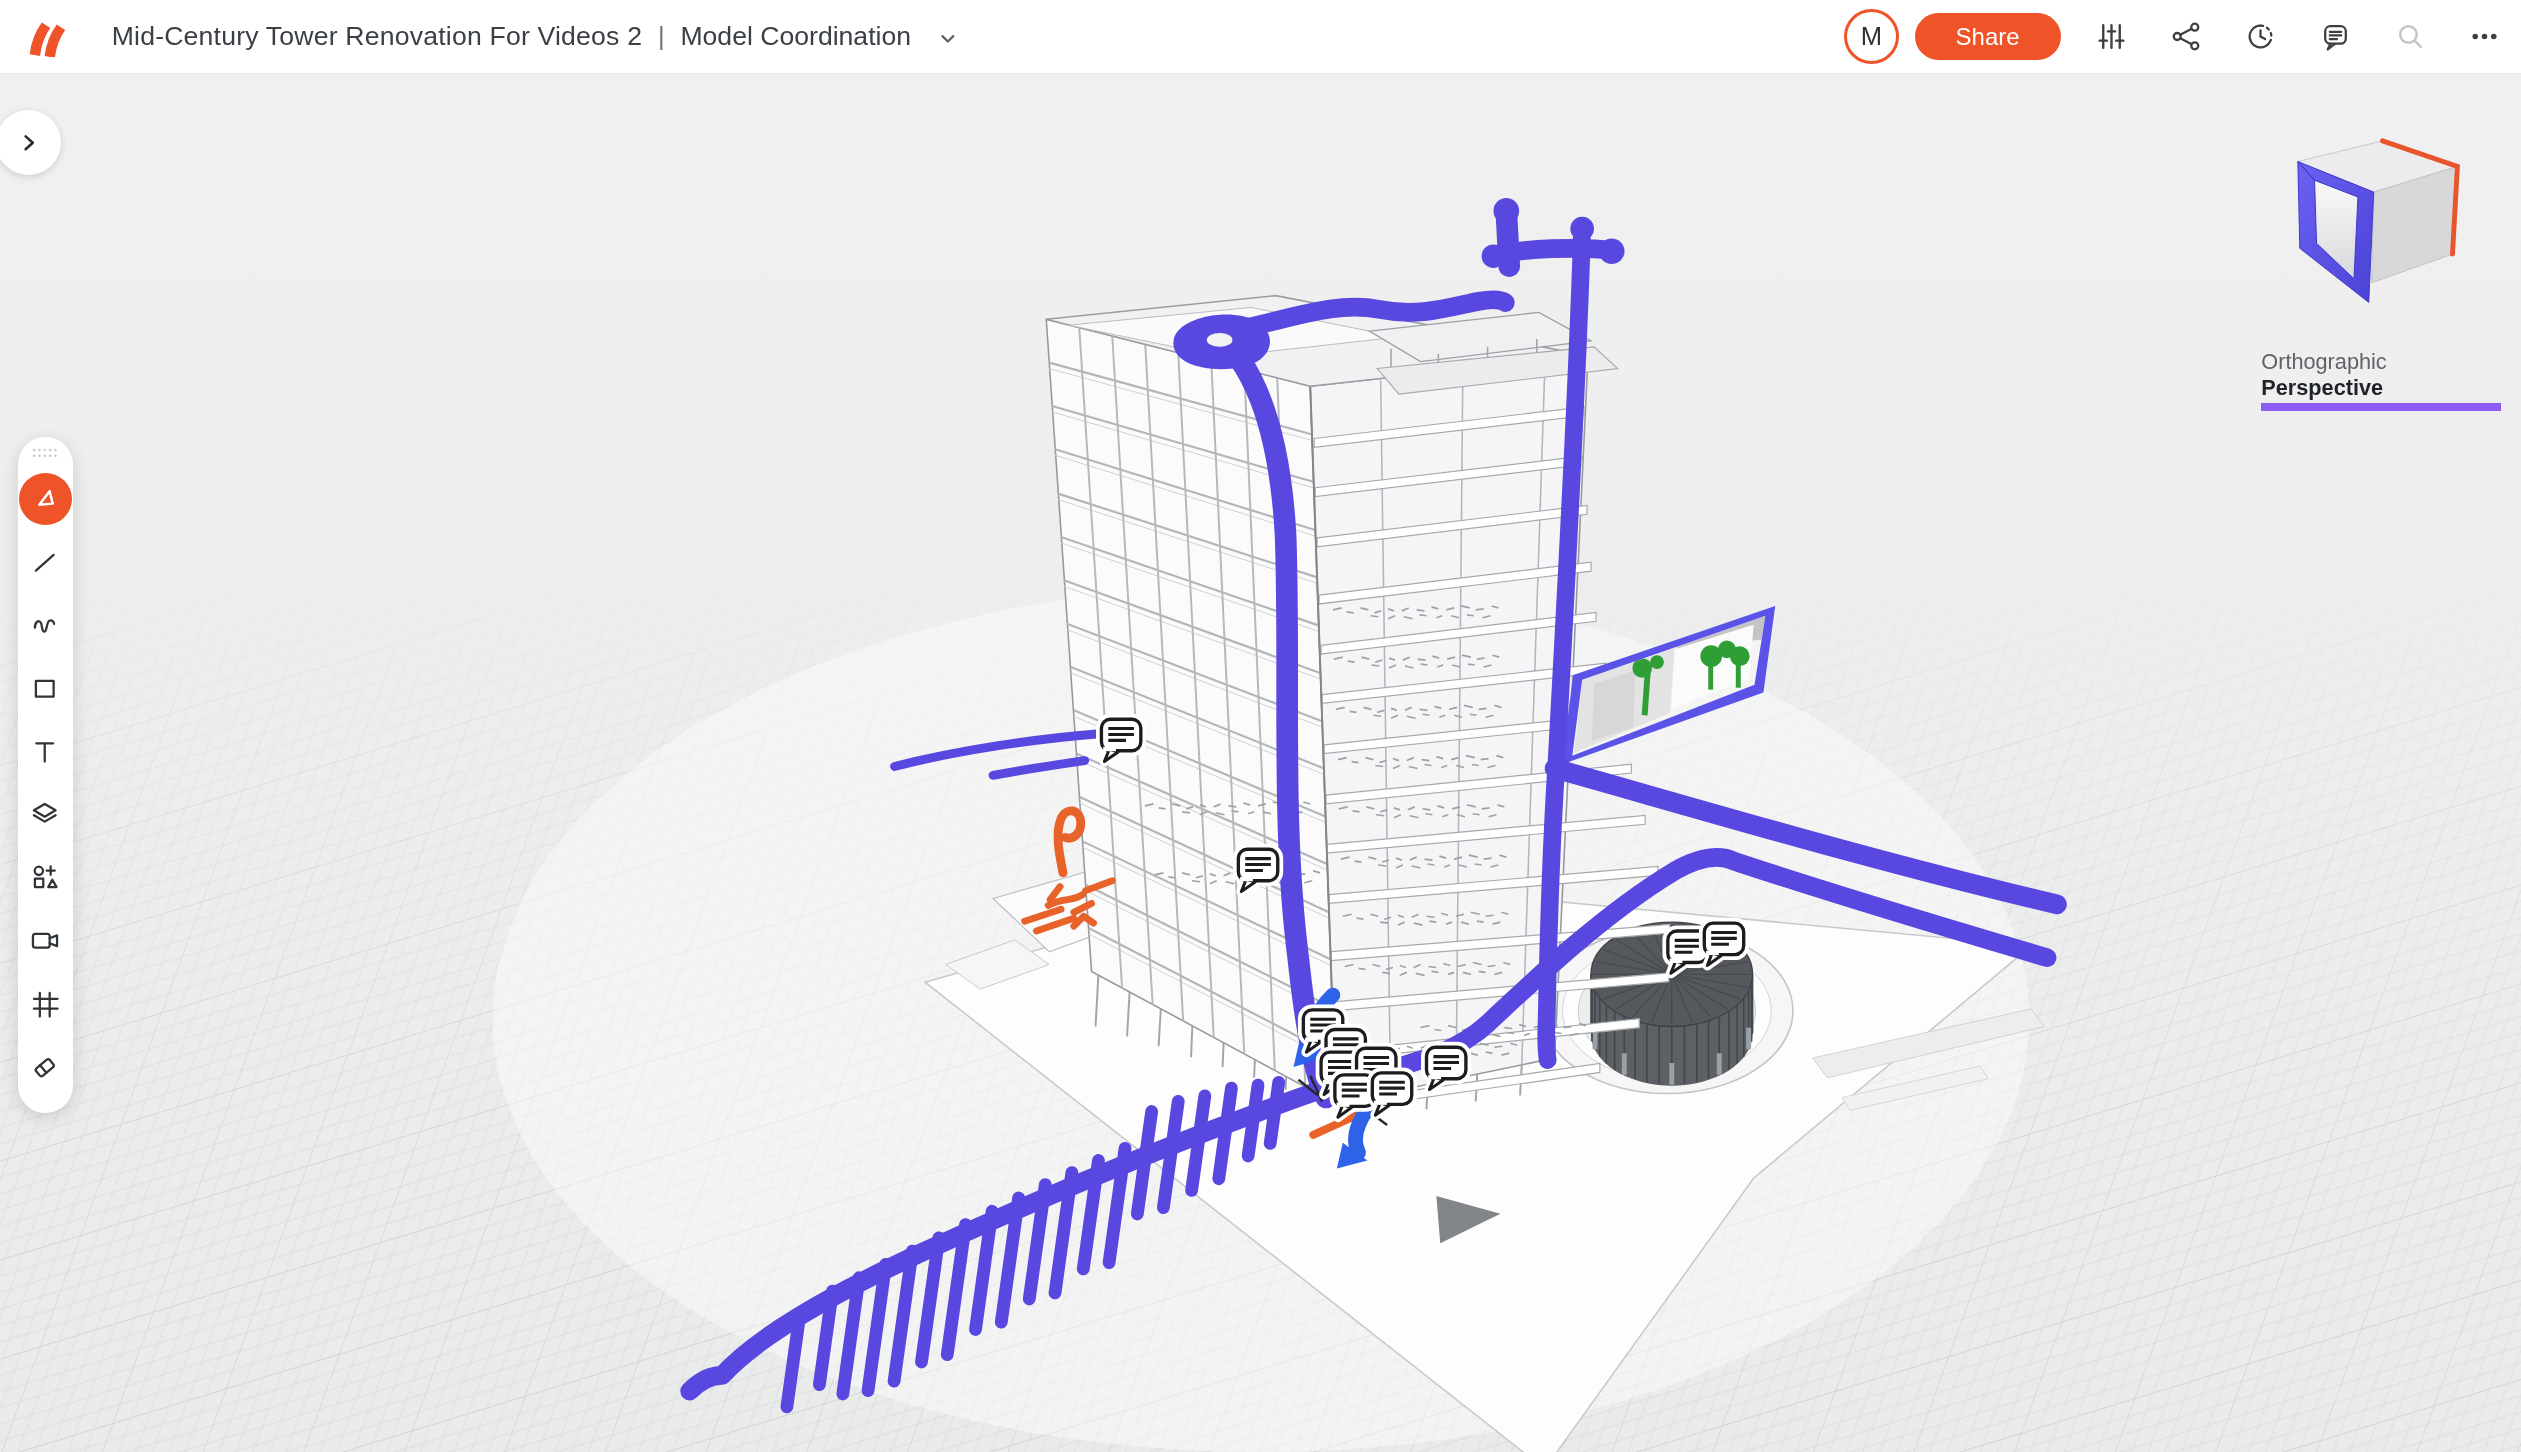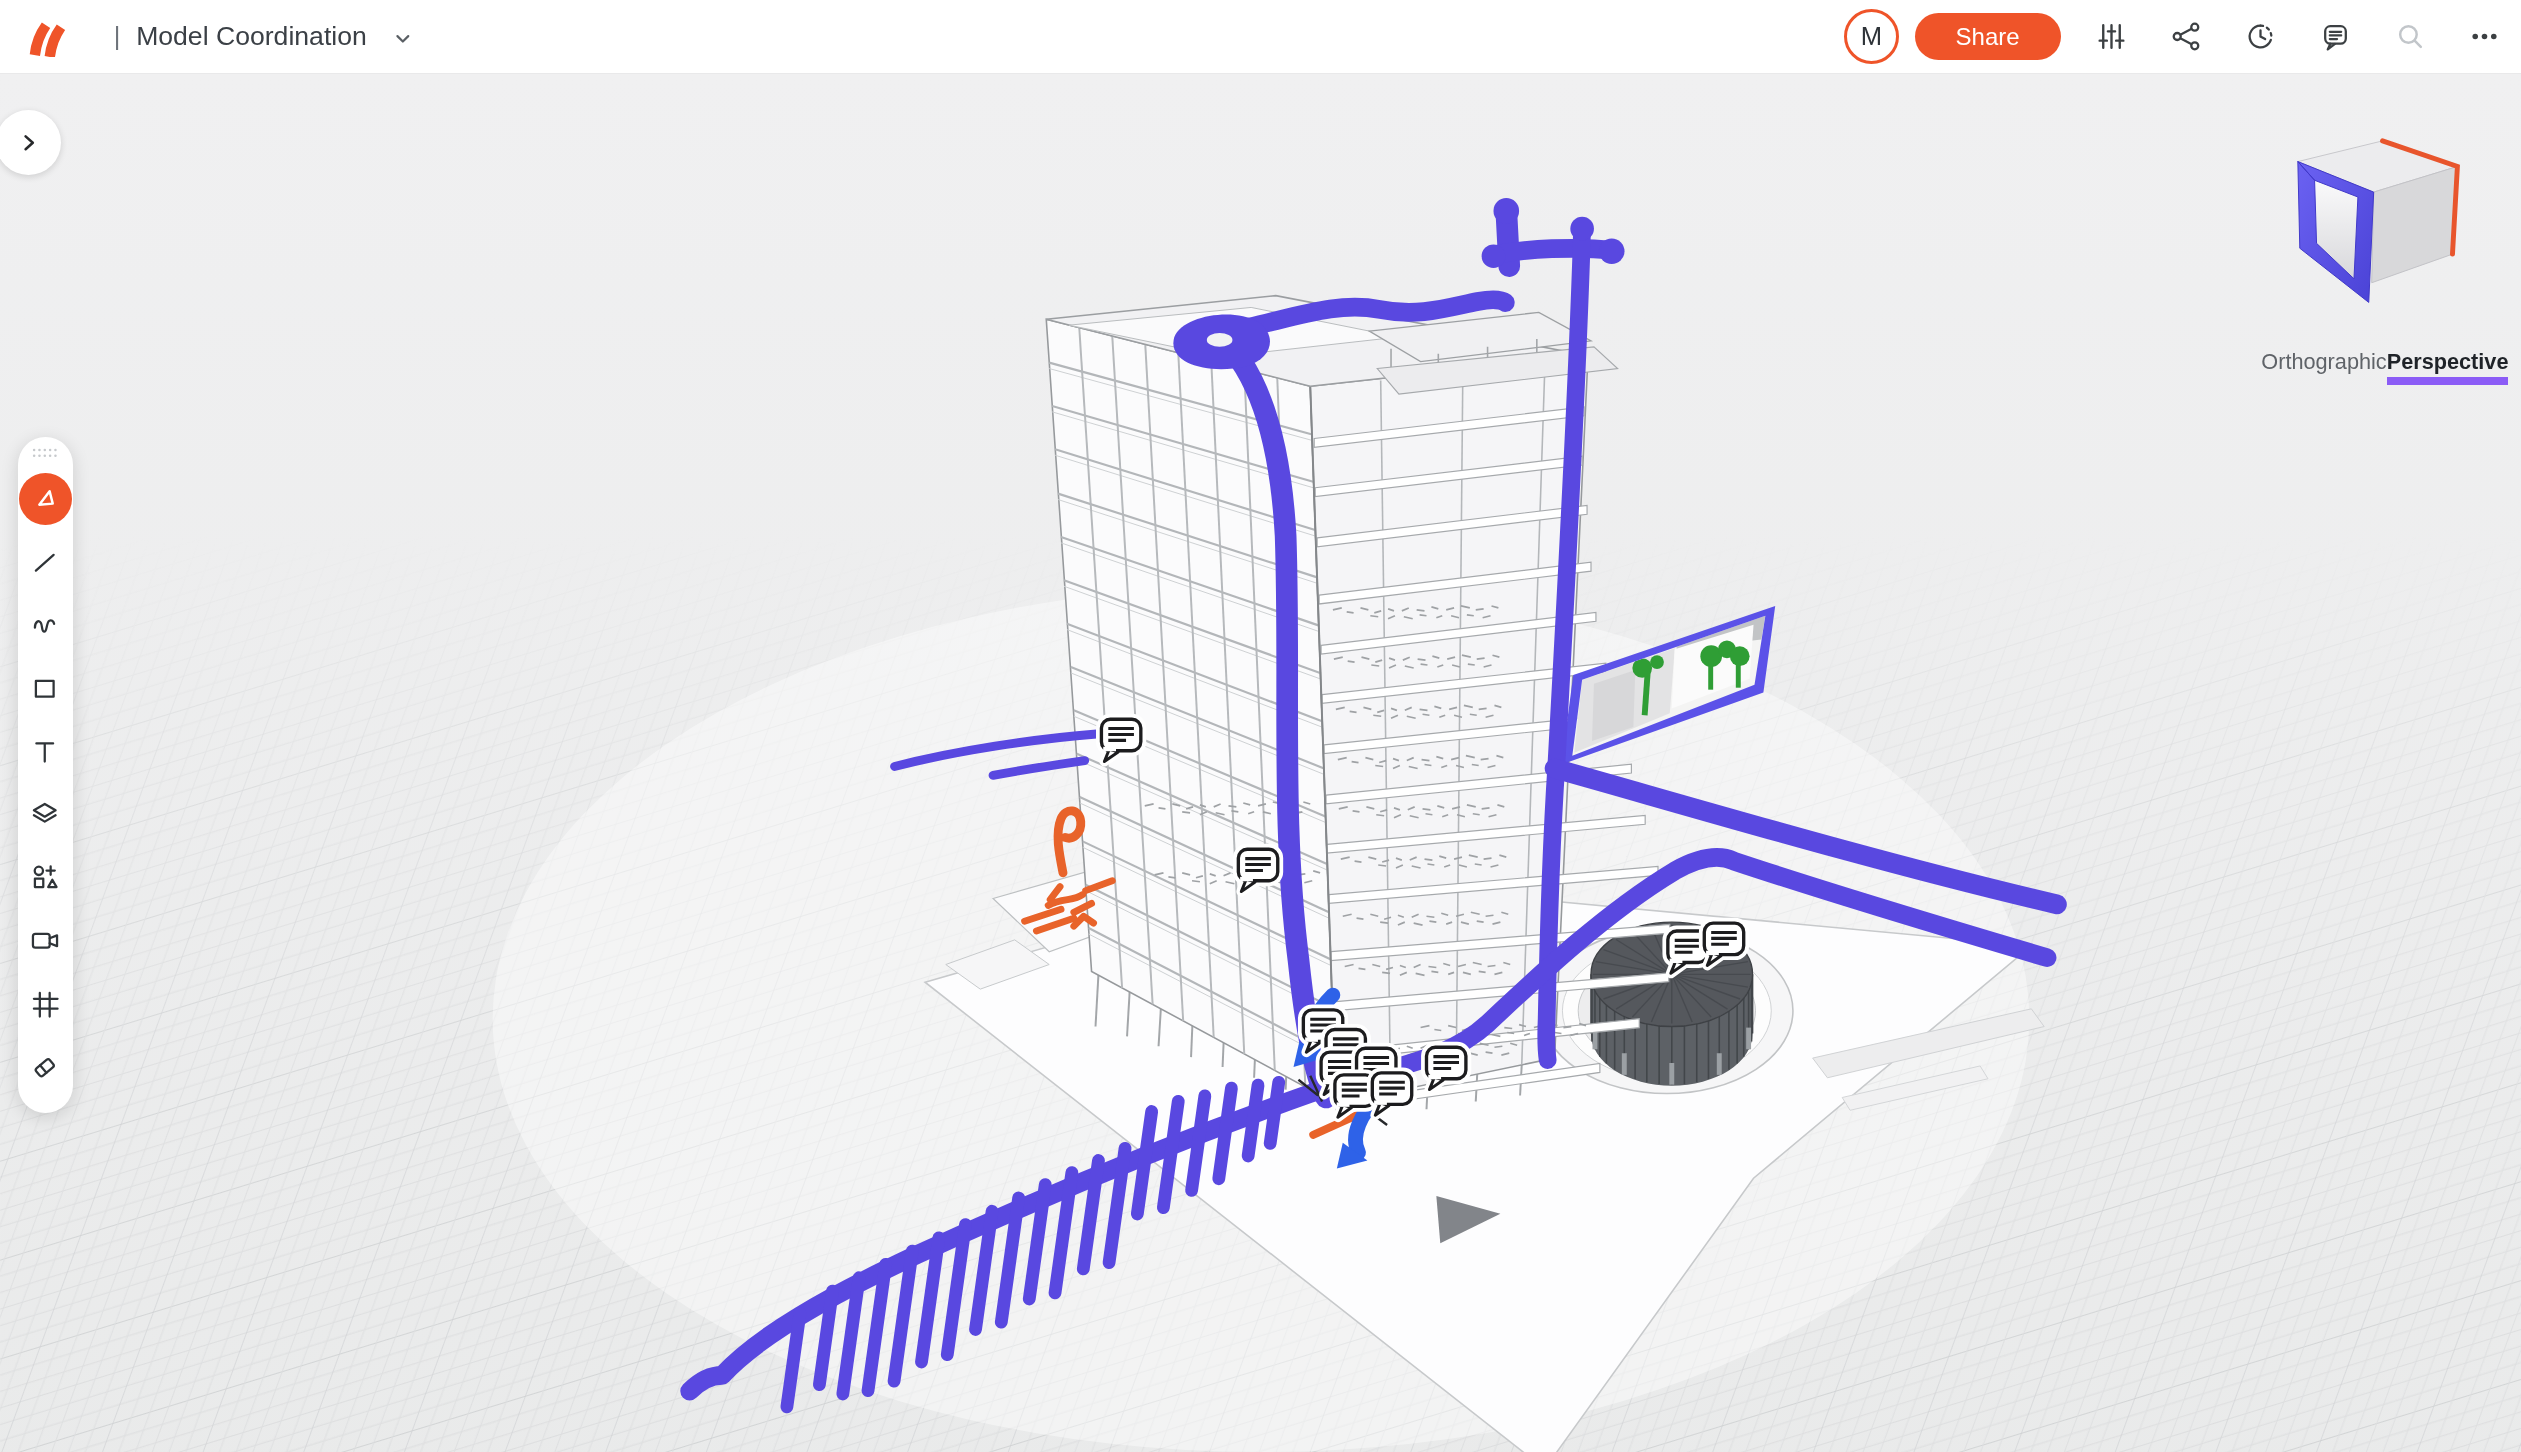--- a/index.html
+++ b/index.html
@@ -377,6 +377,7 @@
     <path d="M23,43 Q25,24 36,9 L45,15 Q36,28 34,45 Z" fill="var(--accent,#EF5429)"></path>
   </svg>
   <div class="title-group">
+    <span class="doc-title">Mid-Century Tower Renovation For Videos 2</span>
     <span class="doc-sep">|</span>
     <span class="doc-sub">Model Coordination</span>
     <svg class="title-chev" width="21.7" height="21.7" viewBox="0 0 20 20">

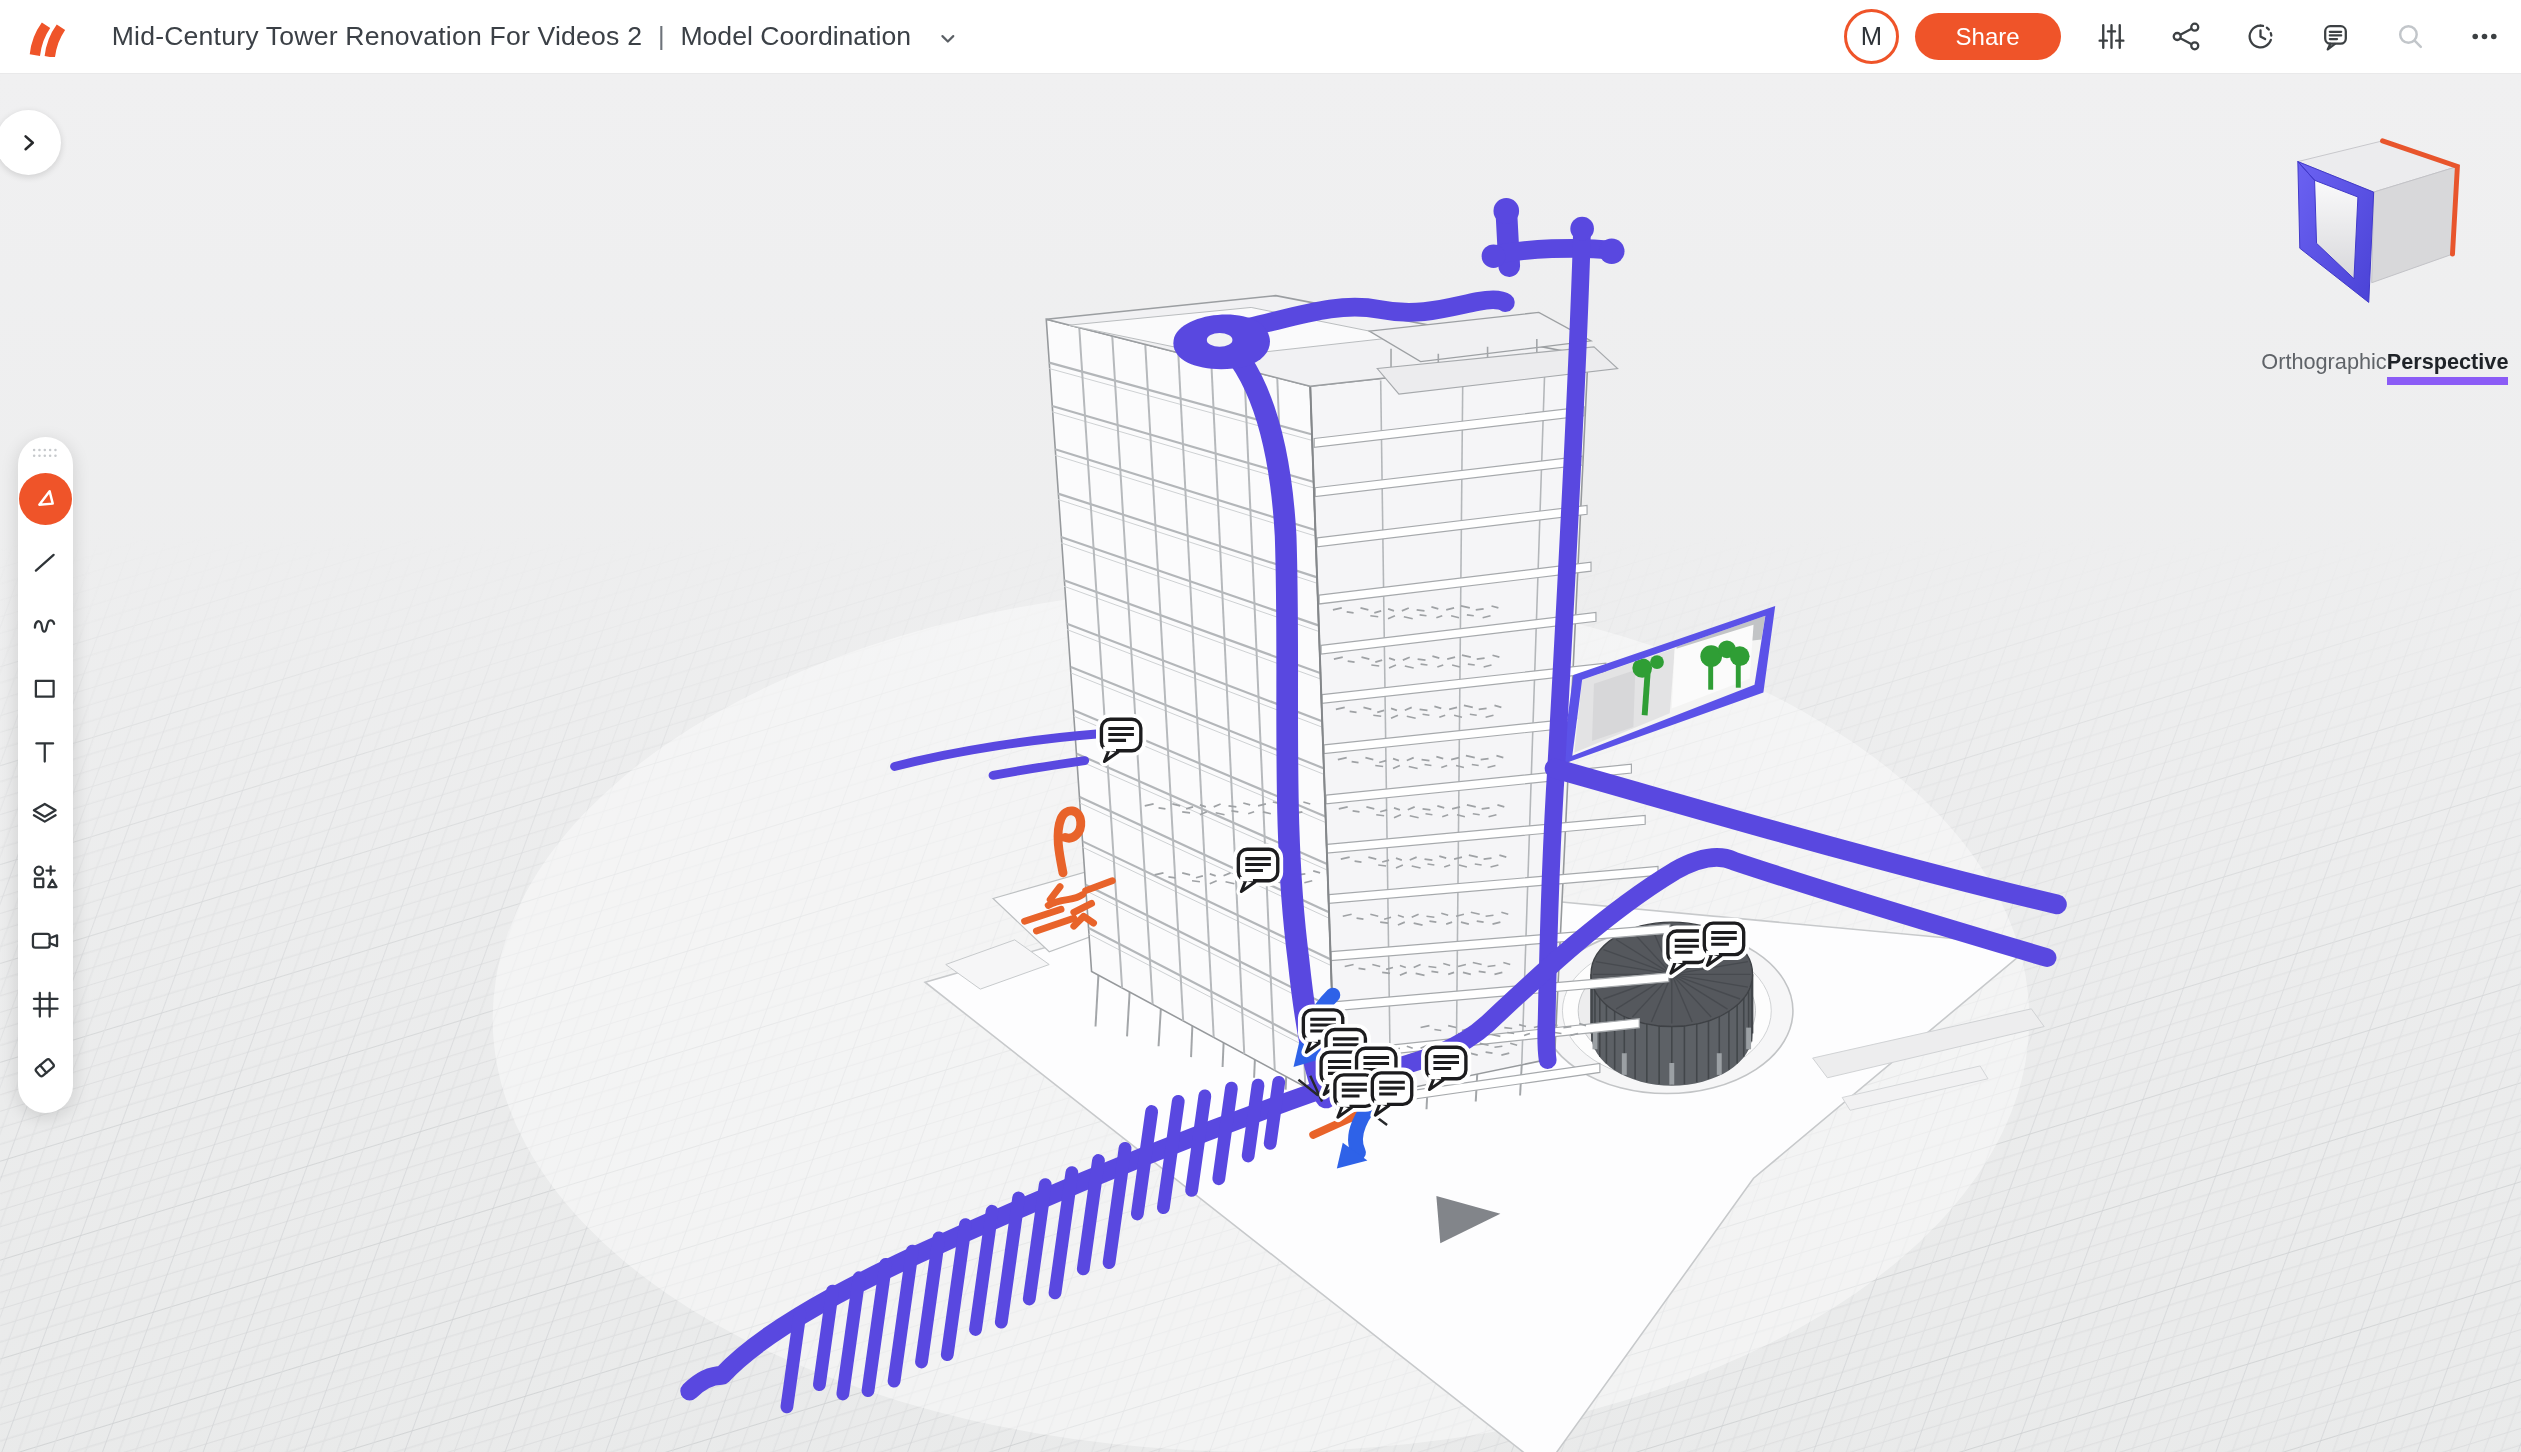--- a/index.html
+++ b/index.html
@@ -41,7 +41,7 @@
   .canvas-more i{width:5.9px;height:5.9px;border-radius:50%;background:#3f4347;display:block;}
   .viewcube{position:absolute;right:17.7px;top:128px;width:244px;z-index:15;}
   .viewcube svg{display:block;margin-left:27.6px;}
-  .view-labels{display:flex;justify-content:space-between;margin-top:13.8px;padding:0 2px;}
+  .view-labels{display:flex;justify-content:space-between;margin-top:13.8px;padding:0 2px;flex-direction:column;}
   .view-labels span{font-size:21.7px;cursor:pointer;}
   .lbl-ortho{color:#5f6368;font-weight:400;}
   .lbl-persp{color:#1f2328;font-weight:700;border-bottom:8px solid #8b5cf6;padding-bottom:2px;}

